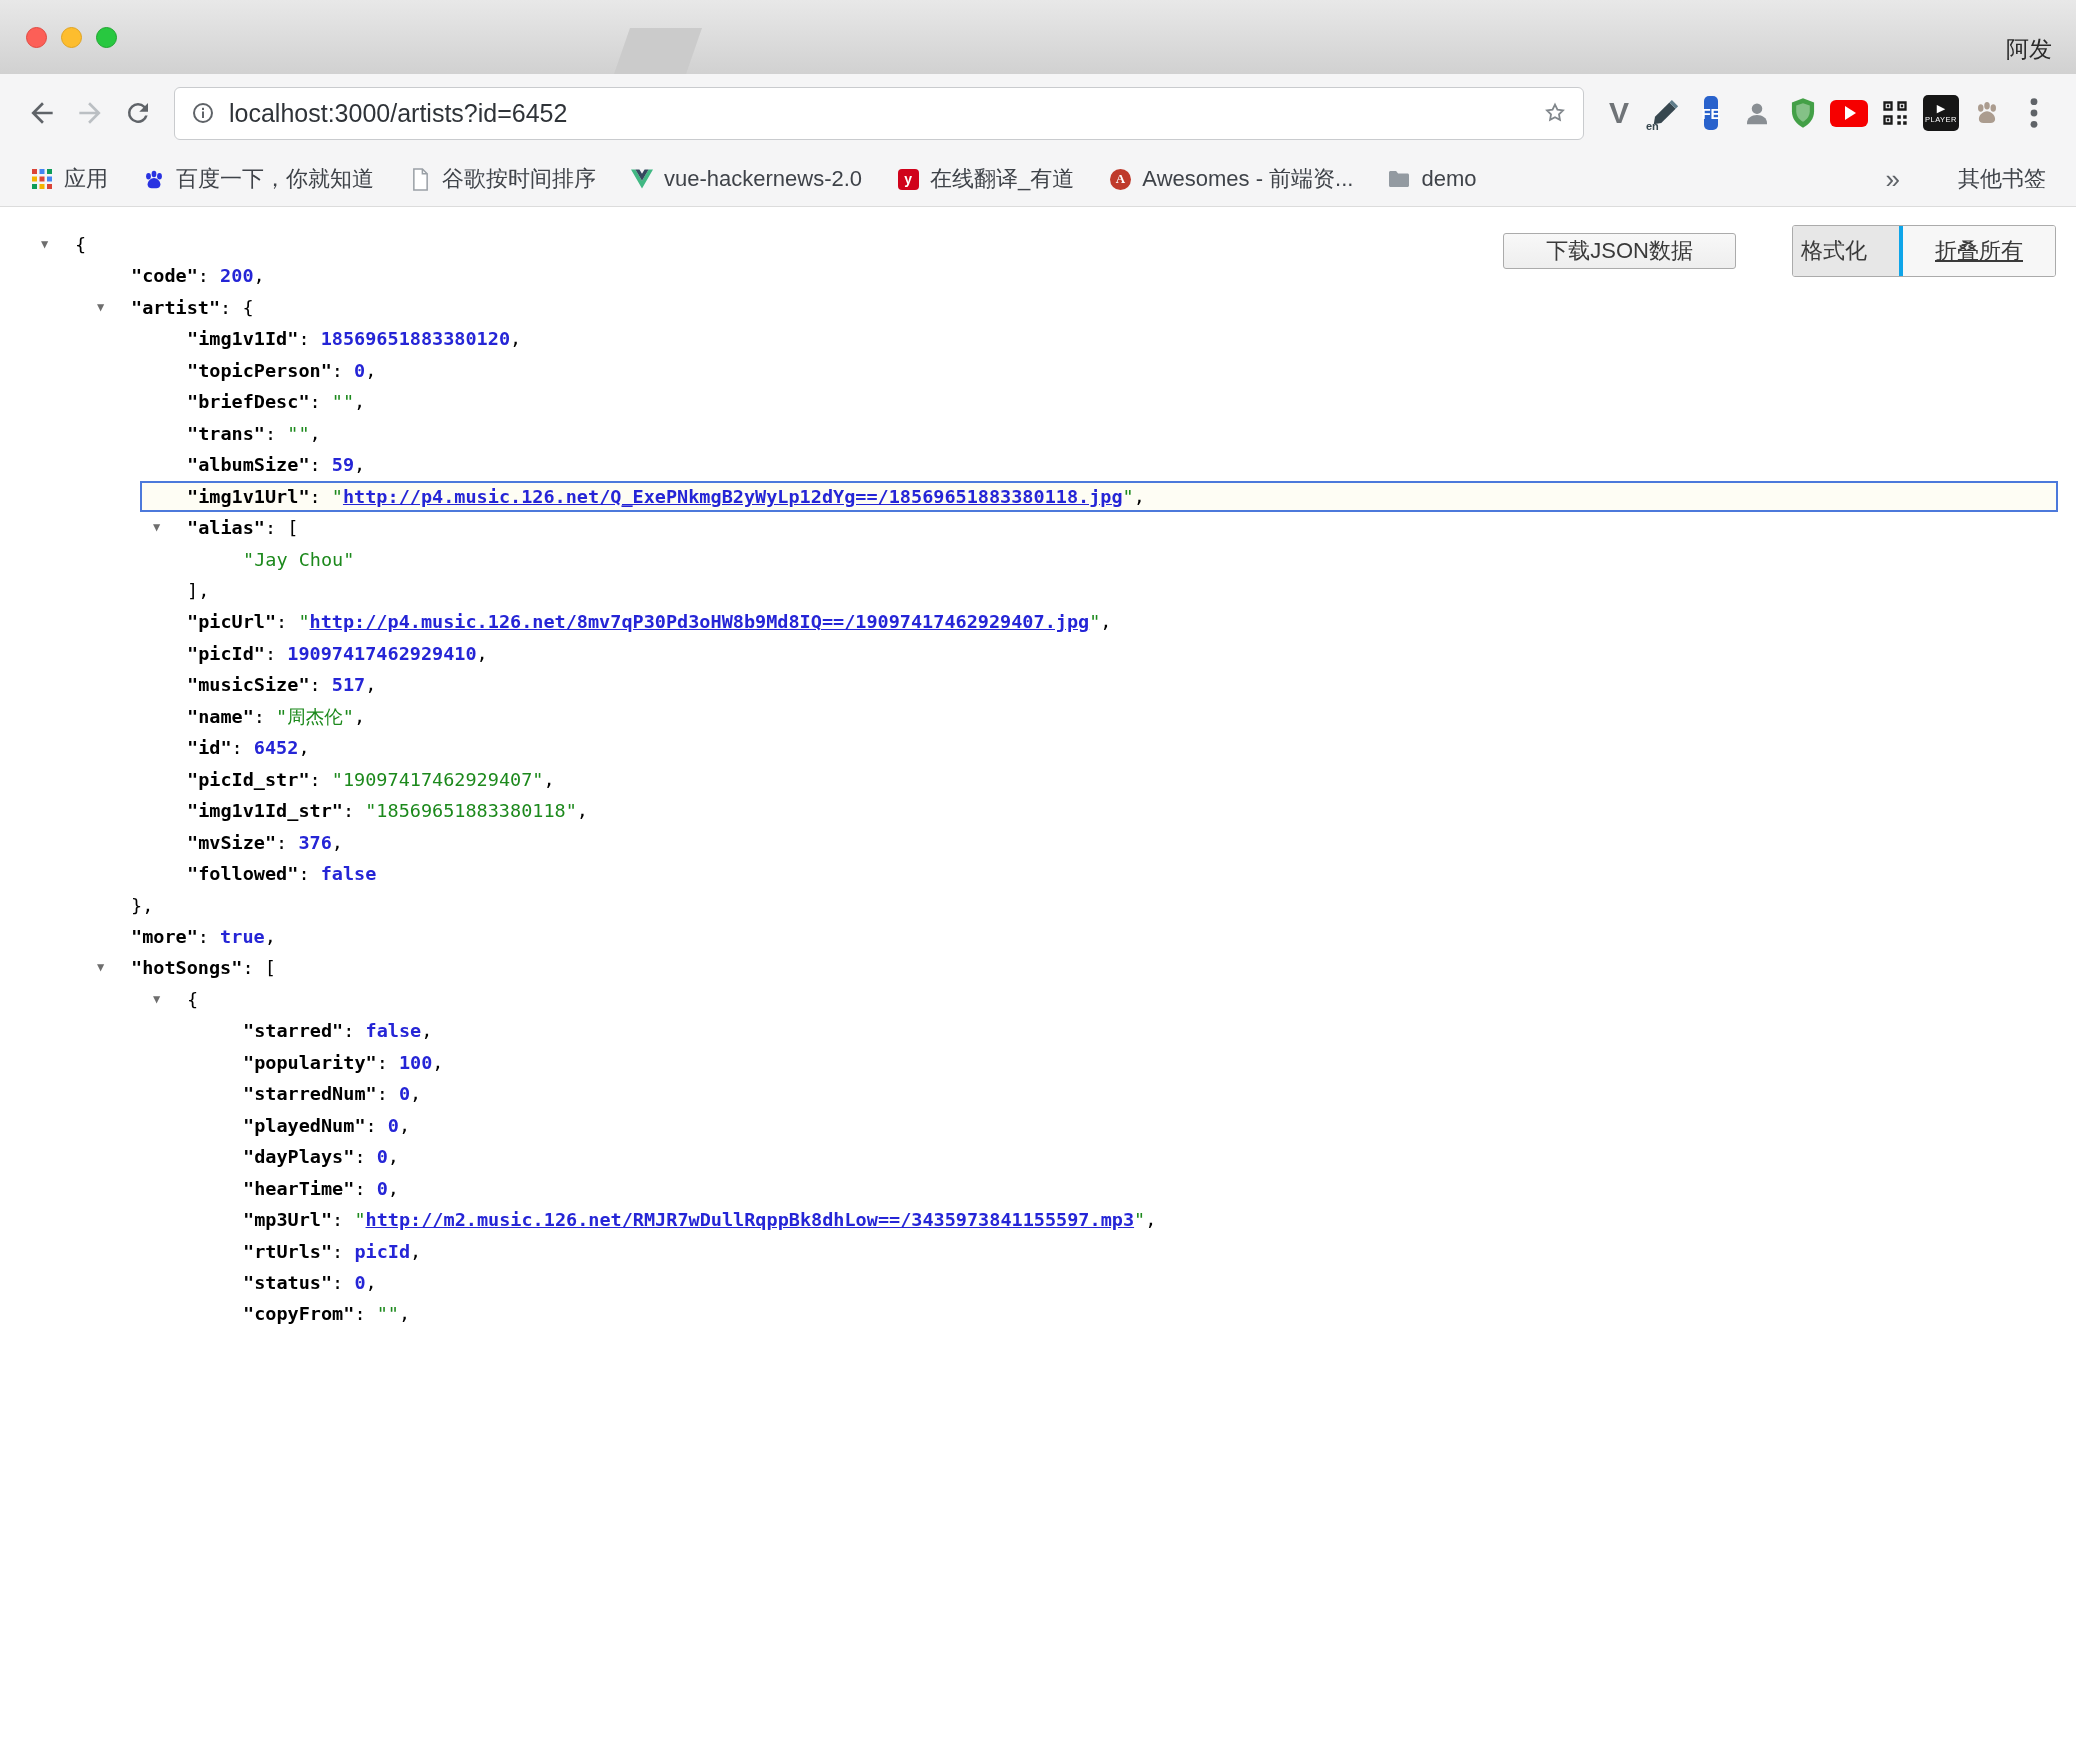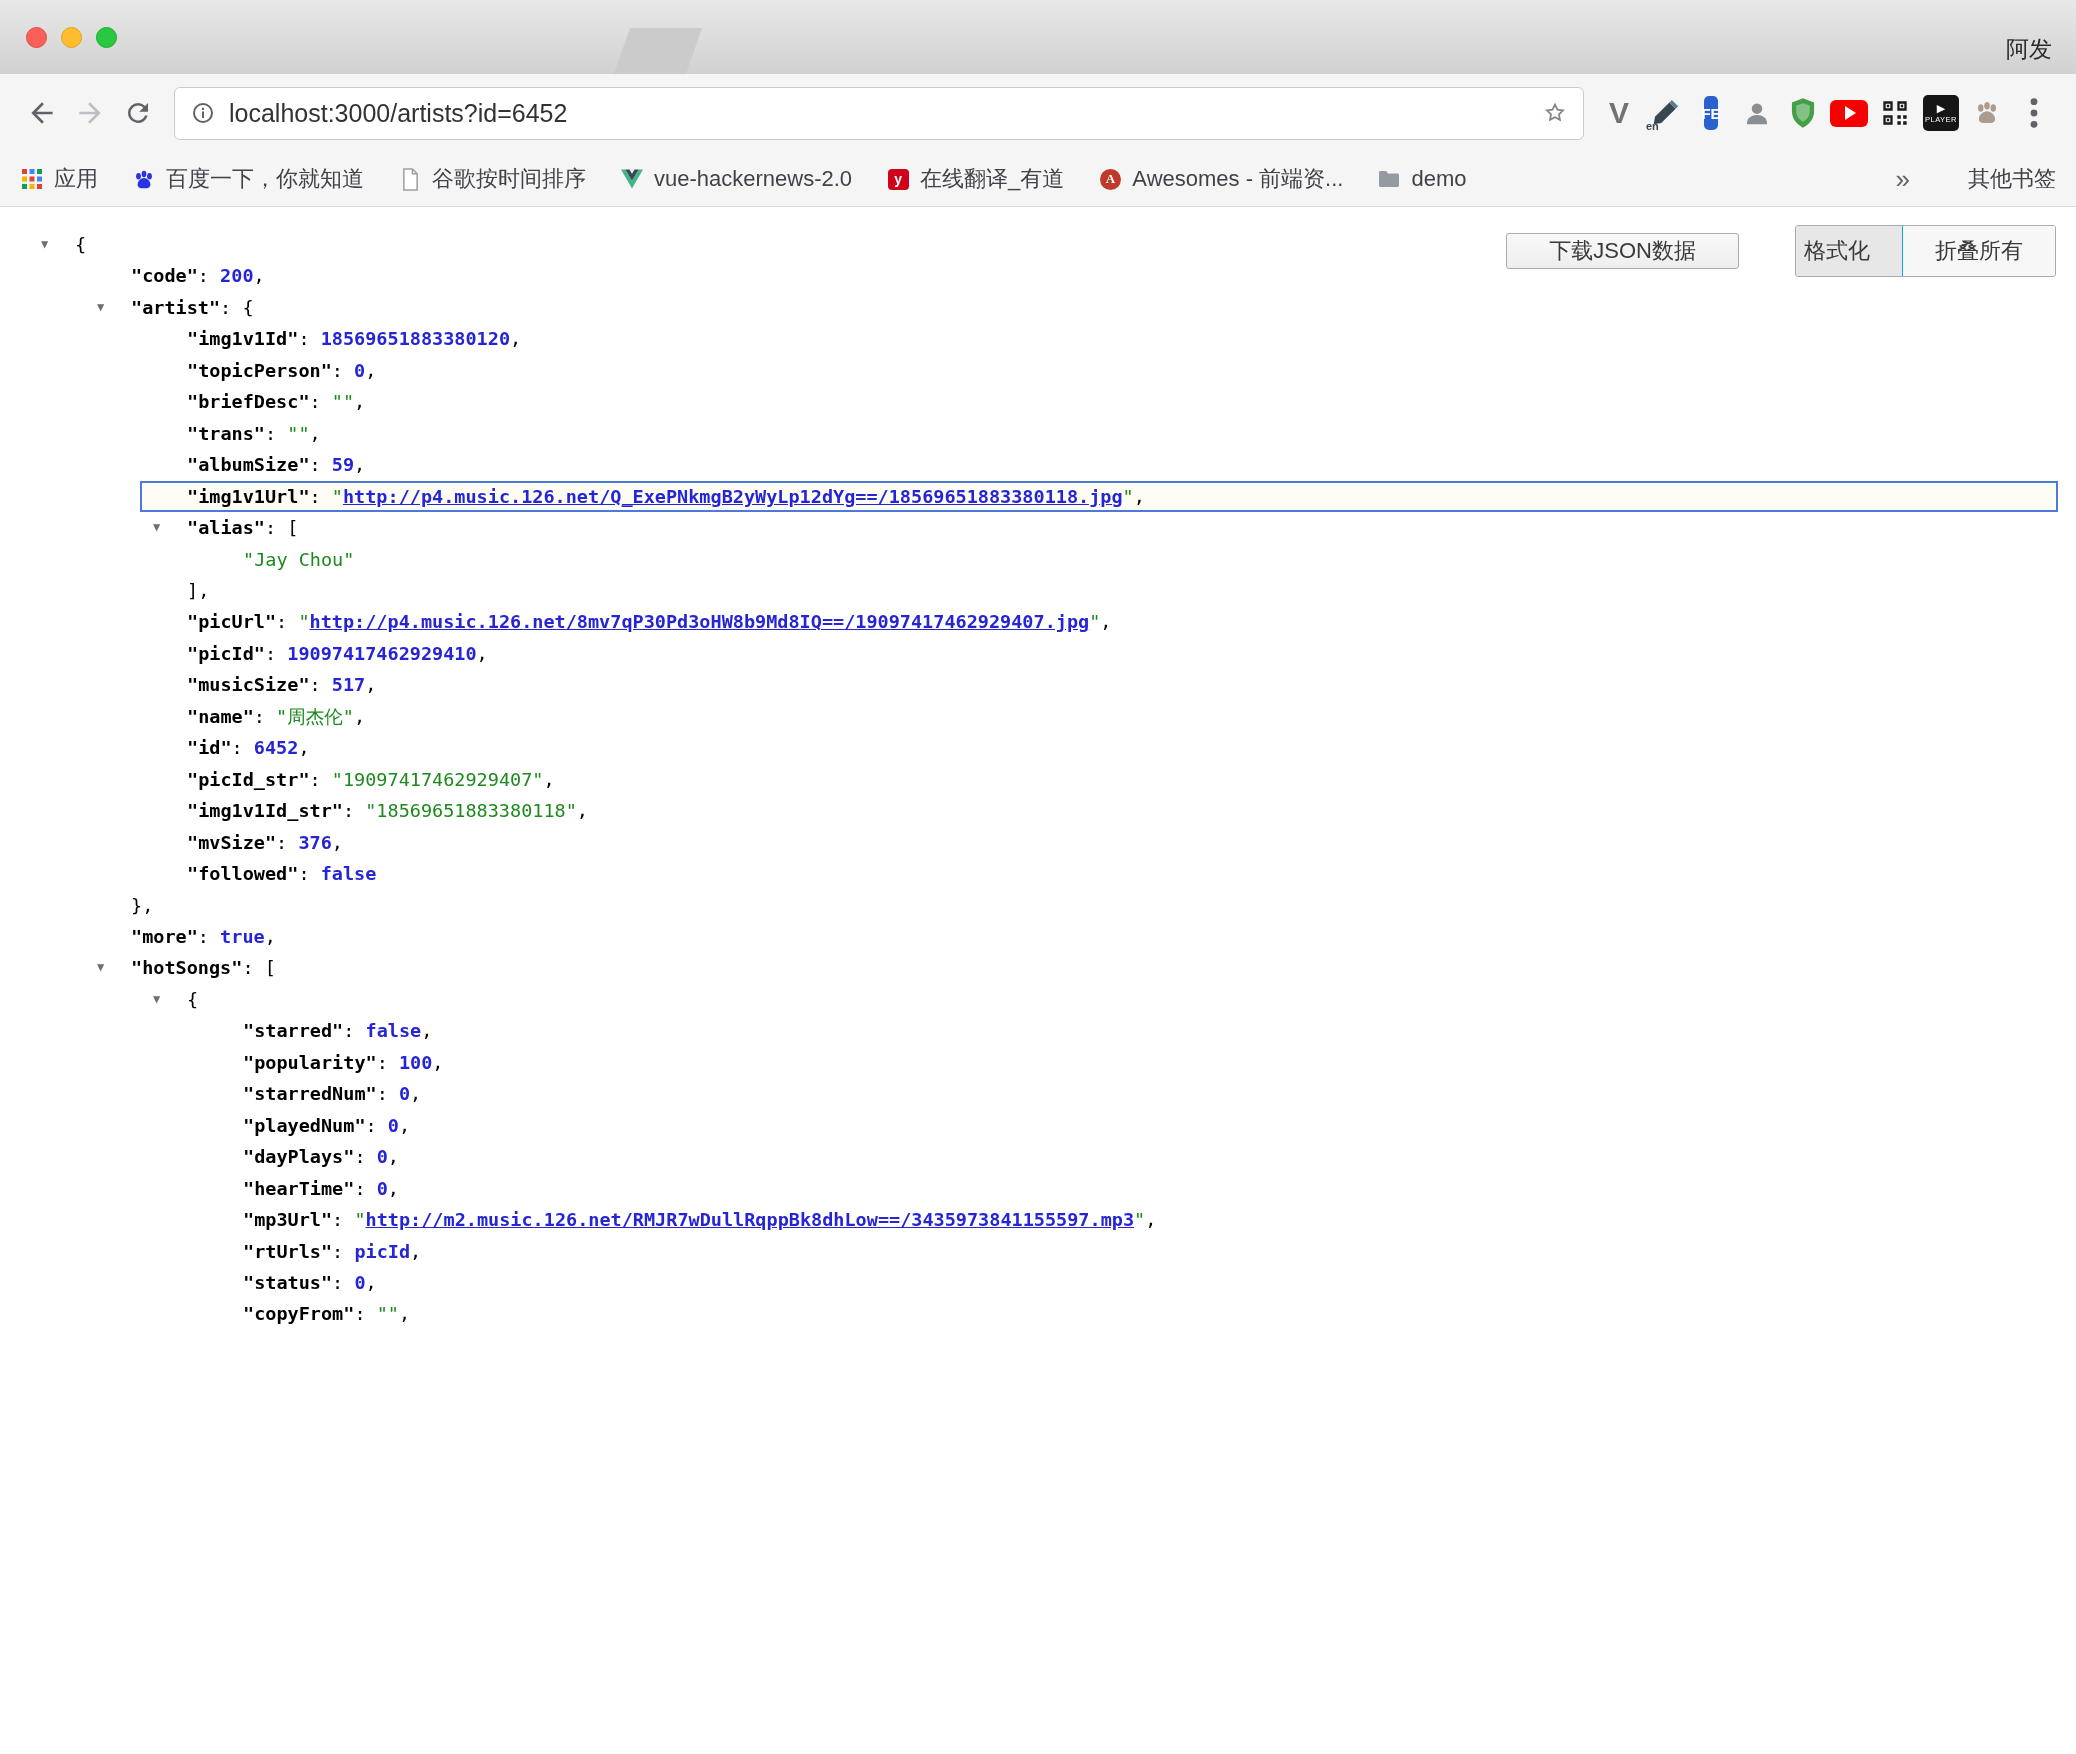--- a/index.html
+++ b/index.html
@@ -43,7 +43,7 @@
 
   
   .bookmarks { height:55px; background:#F5F5F6; border-bottom:1px solid #DCDCDC; display:flex;
-    align-items:center; padding:0 20px; font-size:22px; color:#3F4349; }
+    align-items:center; padding:0 30px; font-size:22px; color:#3F4349; }
   .bm-list { display:flex; align-items:center; min-width:0; }
   .bm { display:flex; align-items:center; gap:10px; margin-right:34px; white-space:nowrap; }
   .bm-ico { display:flex; align-items:center; justify-content:center; width:24px; height:24px; flex:none; }

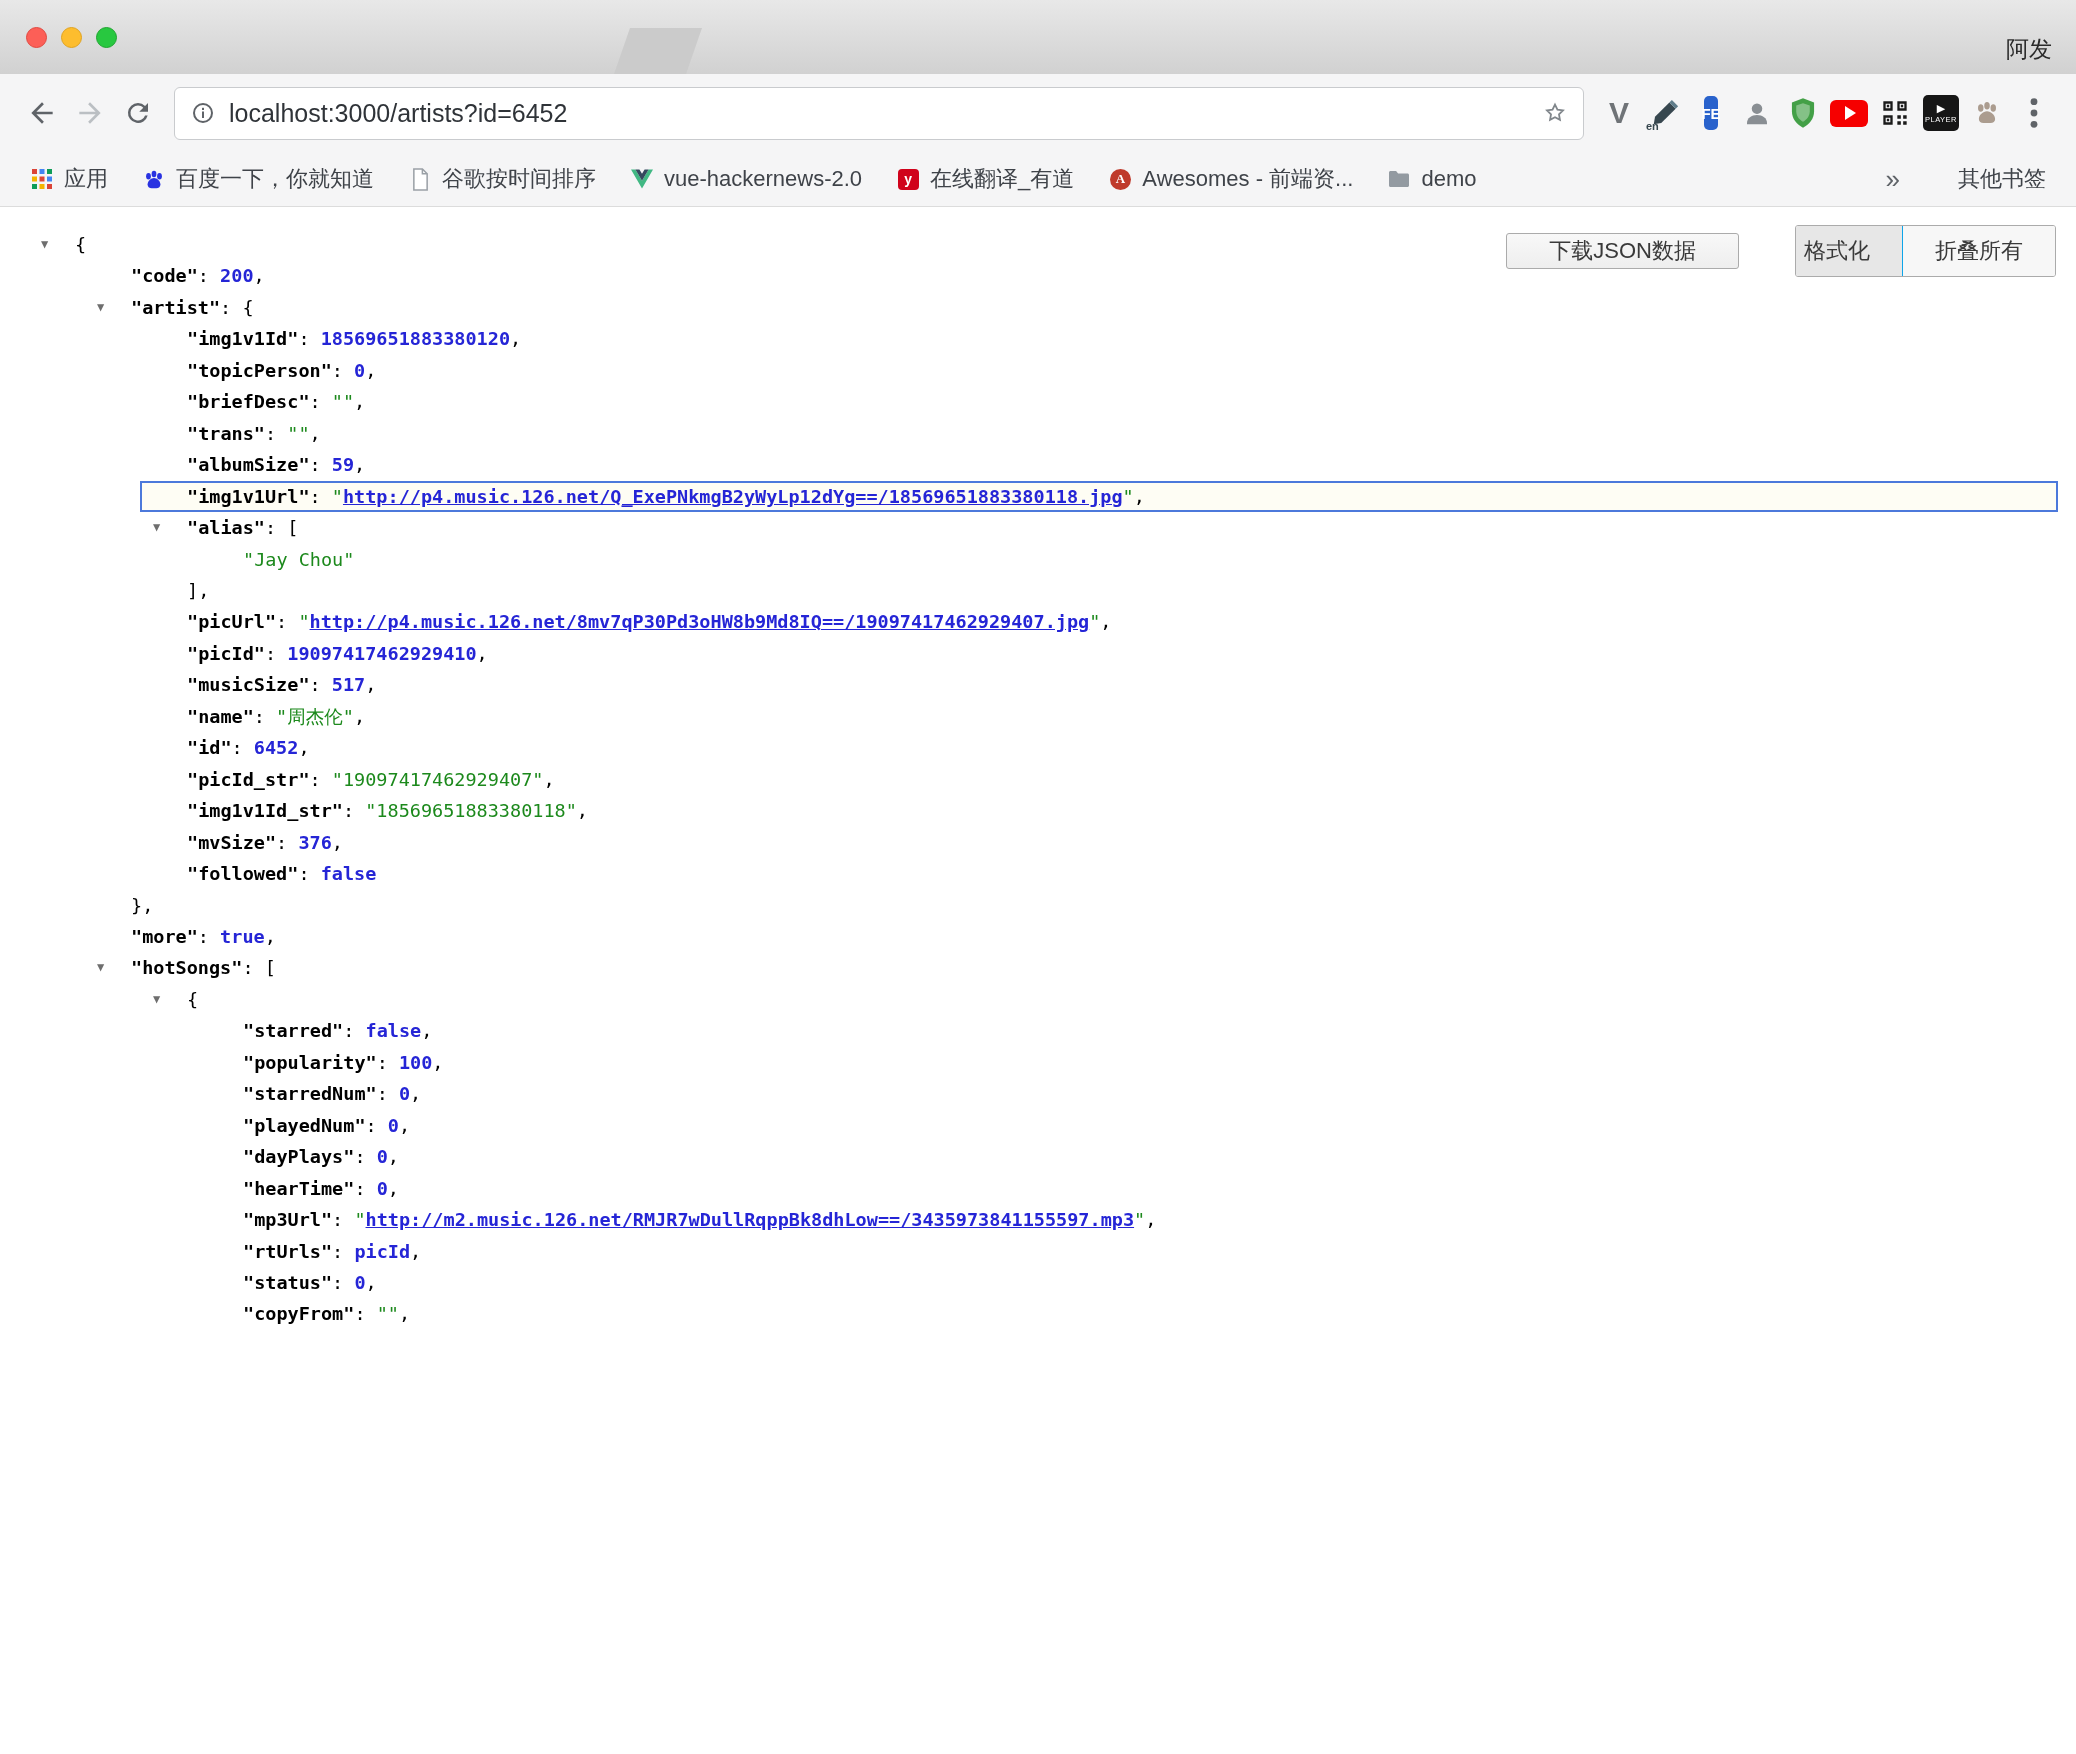--- a/index.html
+++ b/index.html
@@ -63,7 +63,7 @@
   .seg { display:flex; border:1px solid #ABABAB; border-radius:3px; overflow:hidden; height:52px; }
   .seg button { height:100%; padding:0 32px; font-size:22px; color:#3A3A3A; border:none; background:#F7F7F7; font-family:inherit; }
   .seg button.active { background:#E7E7E7;padding-left:8px; }
-  .seg button + button { border-left:1px solid #0ea5e9; }
+  .seg button + button { border-left:4px solid #0ea5e9;text-decoration:underline; }
 
   
   .json { padding-top:22px; font-family:"DejaVu Sans Mono","Liberation Mono",monospace;

